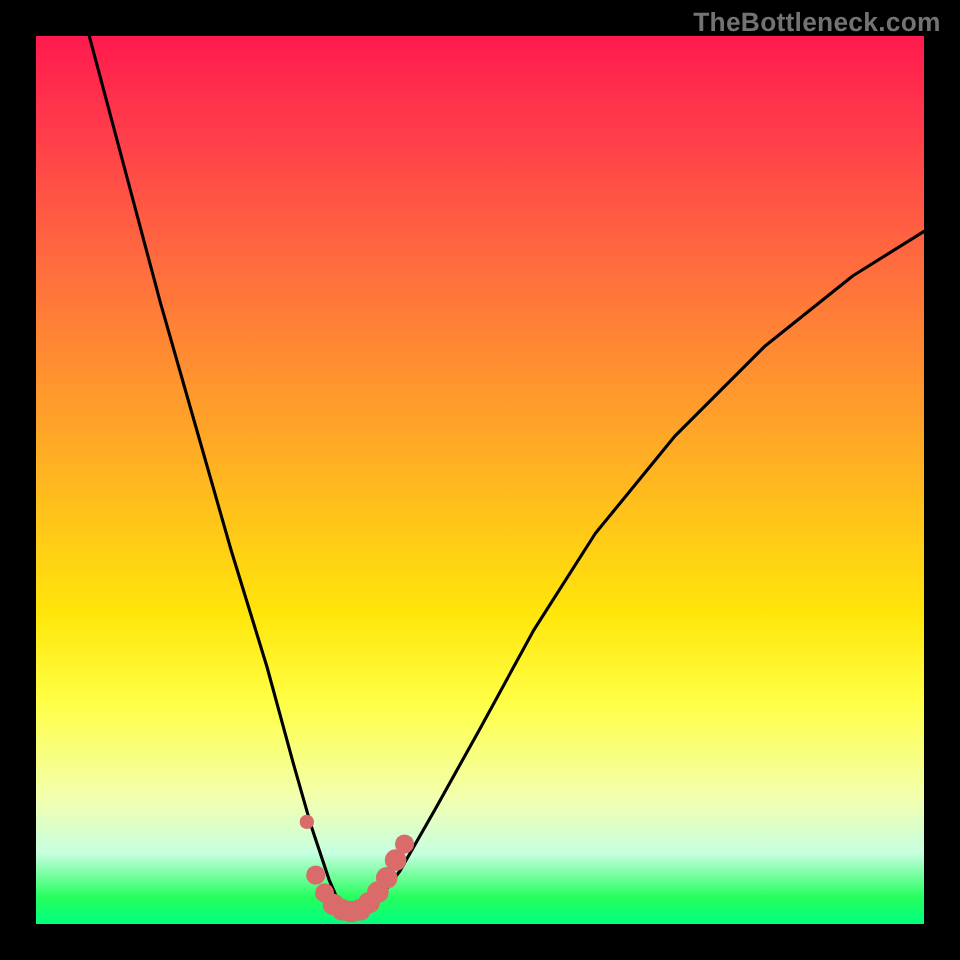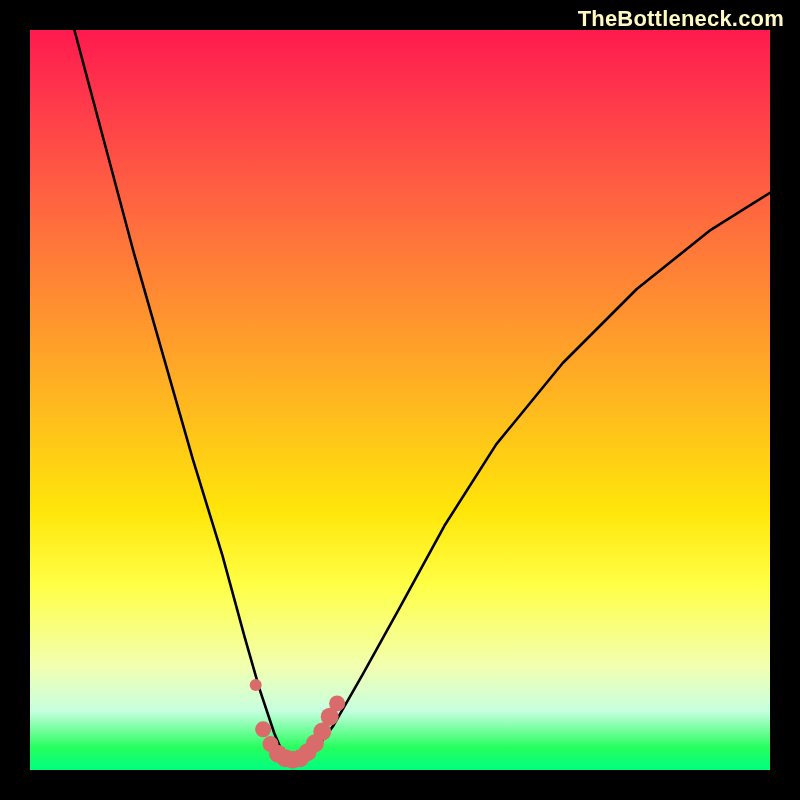--- a/index.html
+++ b/index.html
@@ -35,7 +35,7 @@
     position: absolute;
     top: 6px;
     right: 16px;
-    color: #fef9c3;
+    color: #737373;
     font-size: 22px;
     font-weight: 600;
     letter-spacing: 0.2px;

